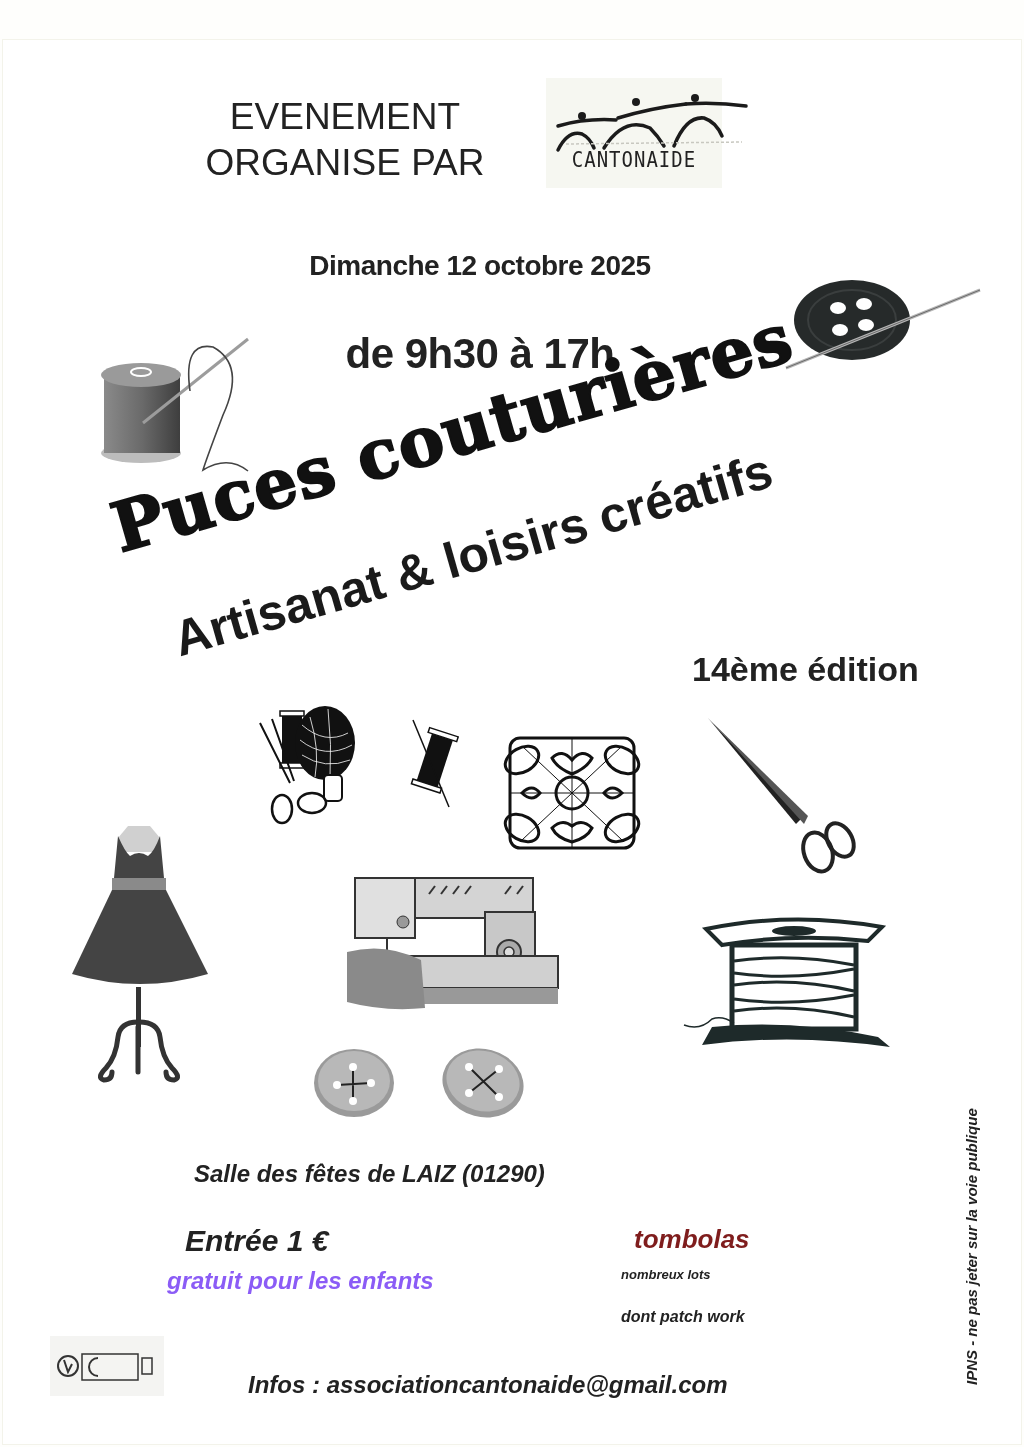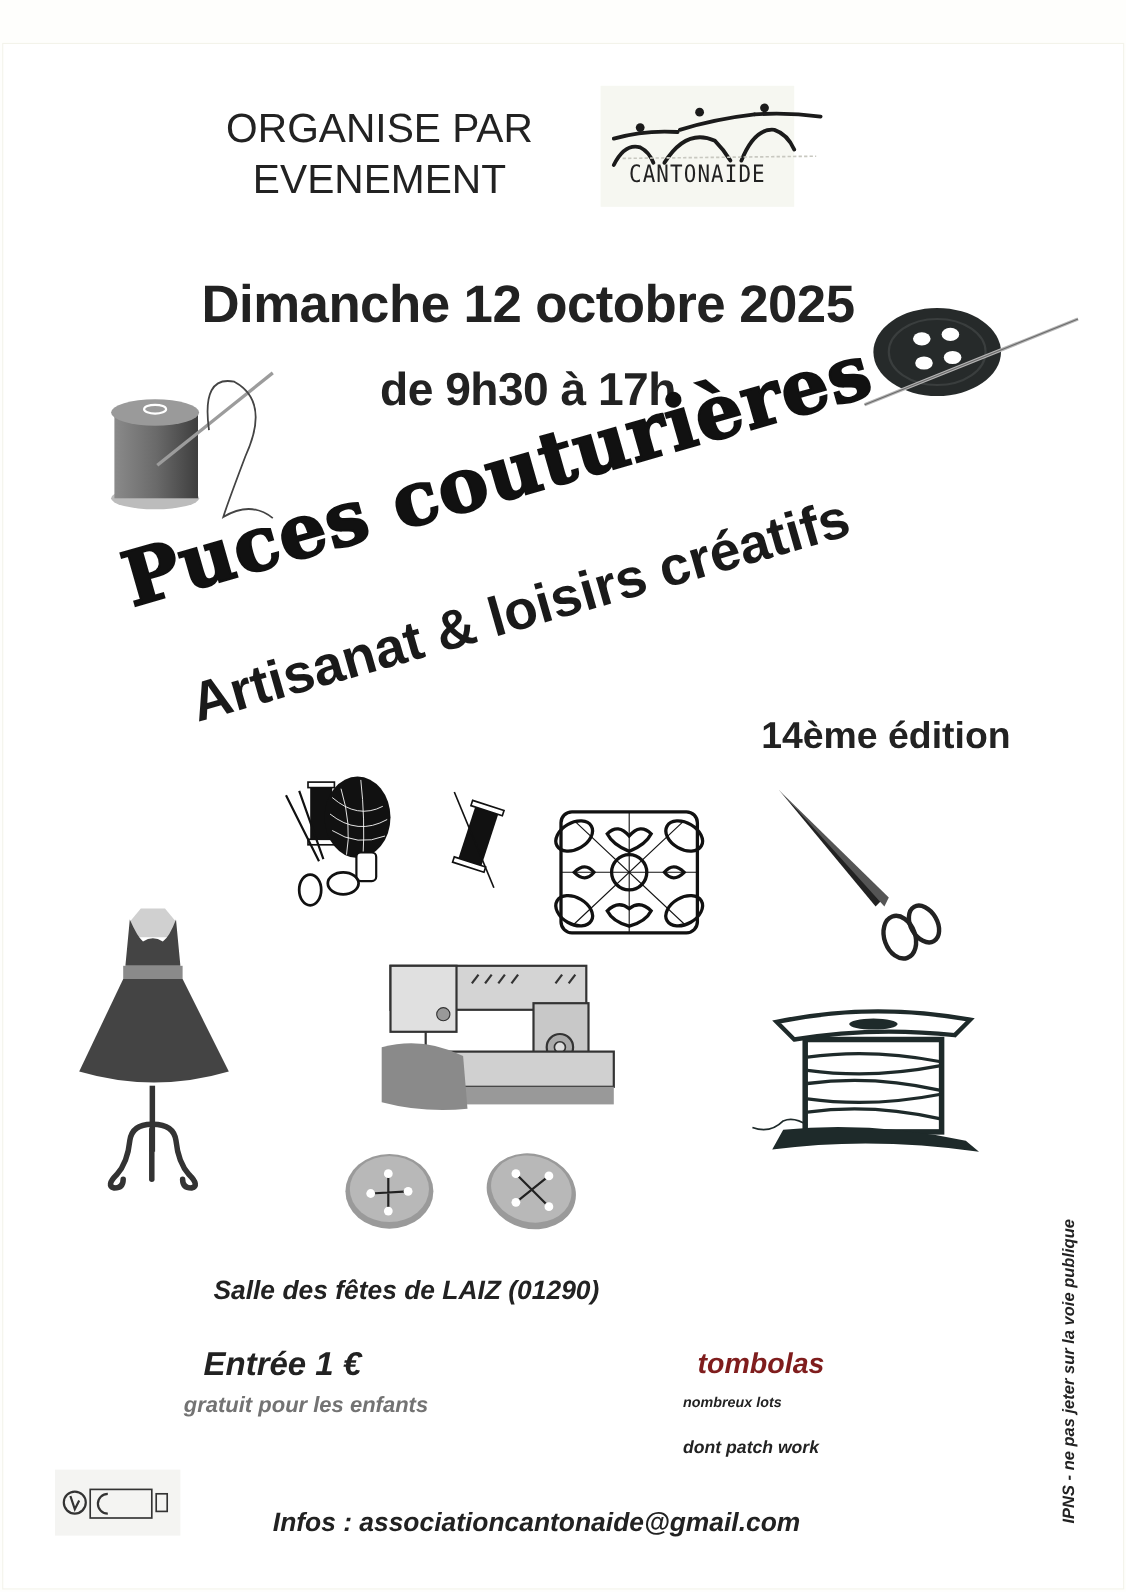--- a/index.html
+++ b/index.html
@@ -32,8 +32,8 @@
 <div class="page"></div>
 
 <div class="abs org-text">
+  <div>EVENEMENT</div>
   <div>ORGANISE PAR</div>
-  <div>EVENEMENT</div>
 </div>
 
 <div class="abs logo">

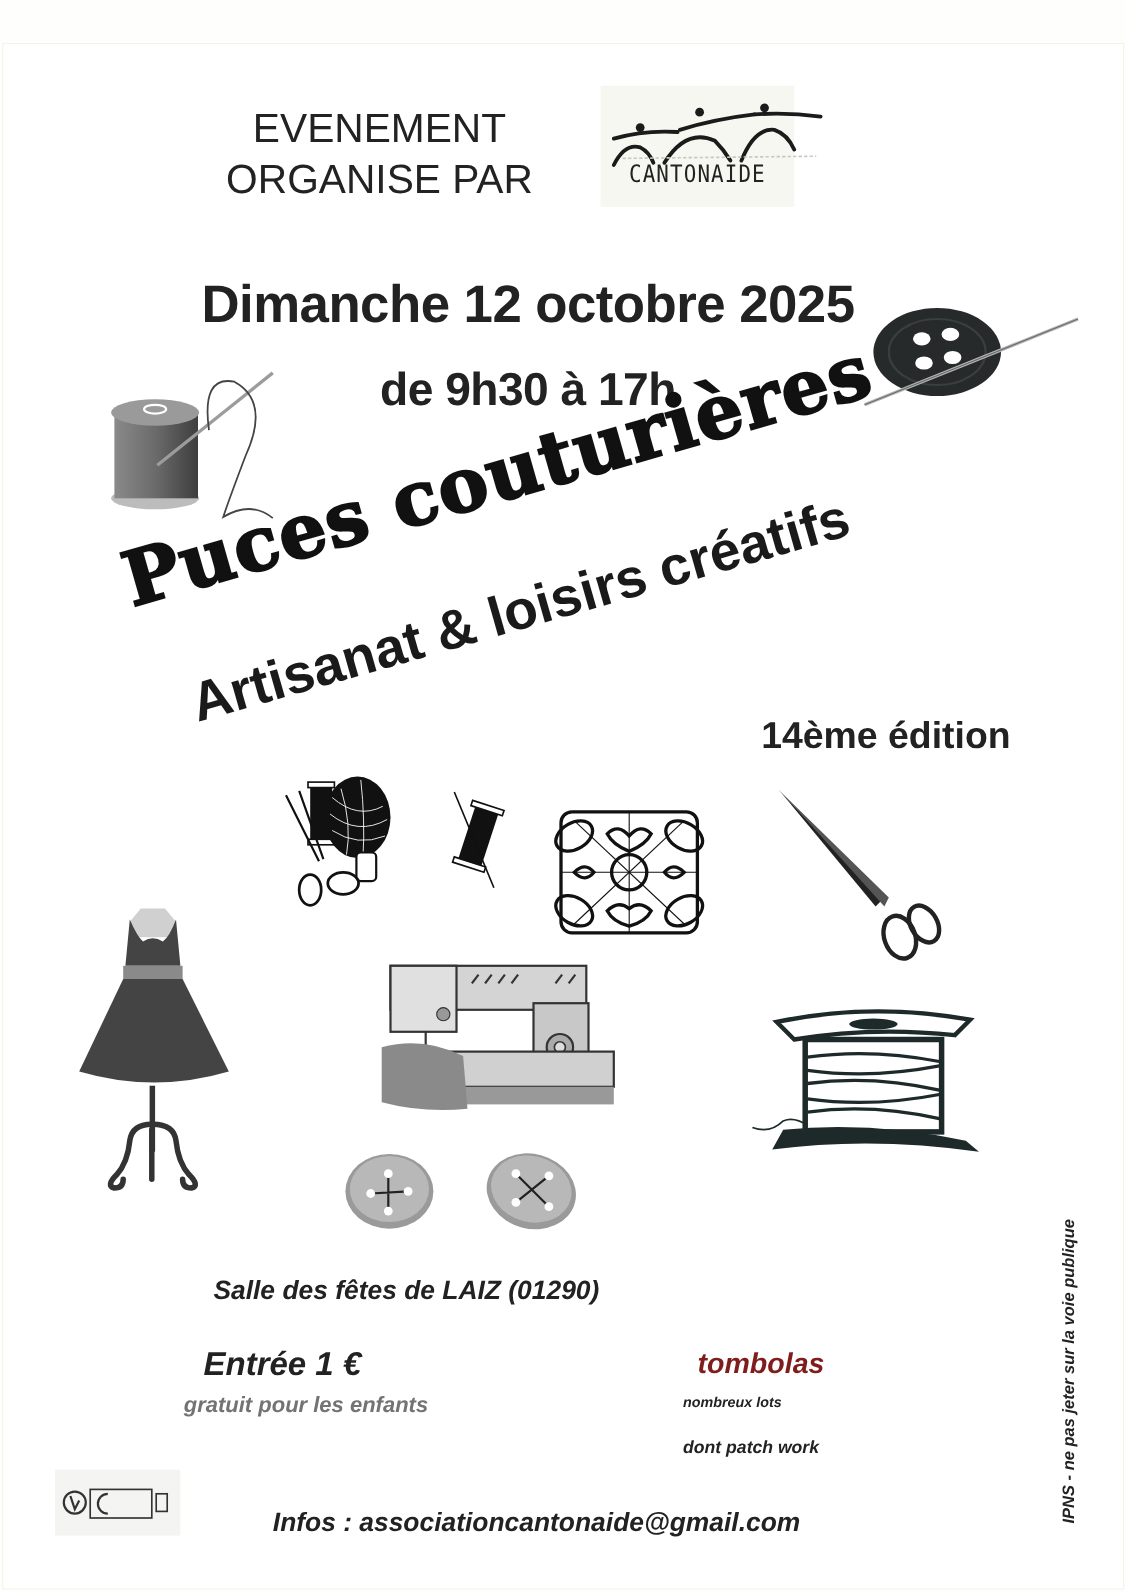--- a/index.html
+++ b/index.html
@@ -9,7 +9,7 @@
   .org-text { left:190px; top:94px; width:310px; text-align:center; font-size:37px; line-height:46px; color:#222; }
   .logo { left:546px; top:78px; width:176px; height:110px; background:#f6f7f1; }
   .logo-name { position:absolute; left:0; width:100%; top:70px; text-align:center; font-family:"DejaVu Sans Mono", monospace; font-size:19px; letter-spacing:1px; color:#222; transform:scaleY(1.15); }
-  .date { left:150px; top:250px; width:660px; text-align:center; font-size:48px; font-weight:bold; color:#222; letter-spacing:-0.5px; }
+  .date { left:150px; top:250px; width:660px; text-align:center; font-size:28px; font-weight:bold; color:#222; letter-spacing:-0.5px; }
   .hours { left:150px; top:330px; width:660px; text-align:center; font-size:42px; font-weight:bold; color:#222; letter-spacing:-0.5px; }
   .title-block { left:115px; top:400px; width:760px; height:300px; }
   .title-main { position:absolute; left:10px; top:88px; font-family:"DejaVu Serif", serif; font-weight:900; font-size:68px; color:#111; transform:rotate(-16deg); transform-origin:left bottom; white-space:nowrap; letter-spacing:1px; -webkit-text-stroke:2px #111; }

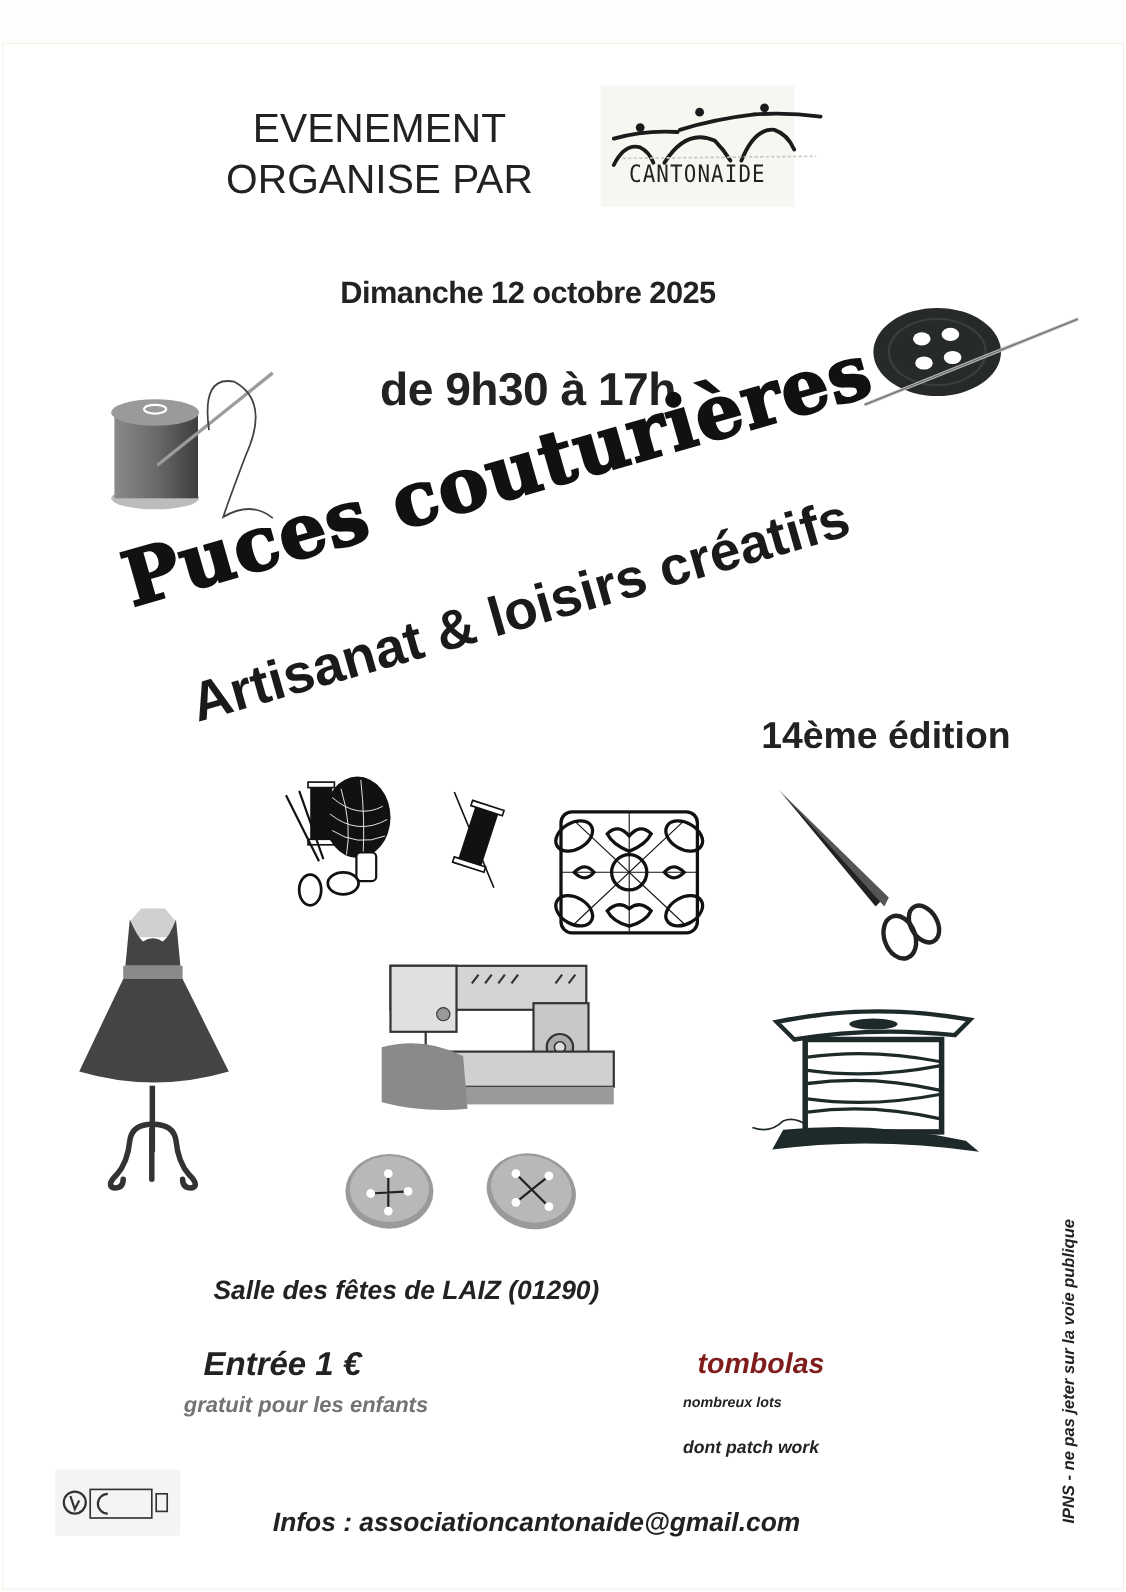--- a/index.html
+++ b/index.html
@@ -17,7 +17,7 @@
   .edition { left:692px; top:650px; font-size:34px; font-weight:bold; color:#222; }
   .venue { left:194px; top:1160px; font-size:24px; font-weight:bold; font-style:italic; color:#222; }
   .entry { left:185px; top:1224px; font-size:30px; font-weight:bold; font-style:italic; color:#222; }
-  .entry-sub { left:167px; top:1267px; font-size:20px; font-weight:bold; font-style:italic; color:#737373; }
+  .entry-sub { left:167px; top:1267px; font-size:24px; font-weight:bold; font-style:italic; color:#8b5cf6; }
   .tombola { left:614px; top:1224px; font-size:26px; font-weight:bold; font-style:italic; color:#7f1d1d;margin-left:20px; }
   .lot1 { left:621px; top:1267px; font-size:13px; font-weight:bold; font-style:italic; color:#222; }
   .lot2 { left:621px; top:1308px; font-size:16px; font-weight:bold; font-style:italic; color:#222; }

